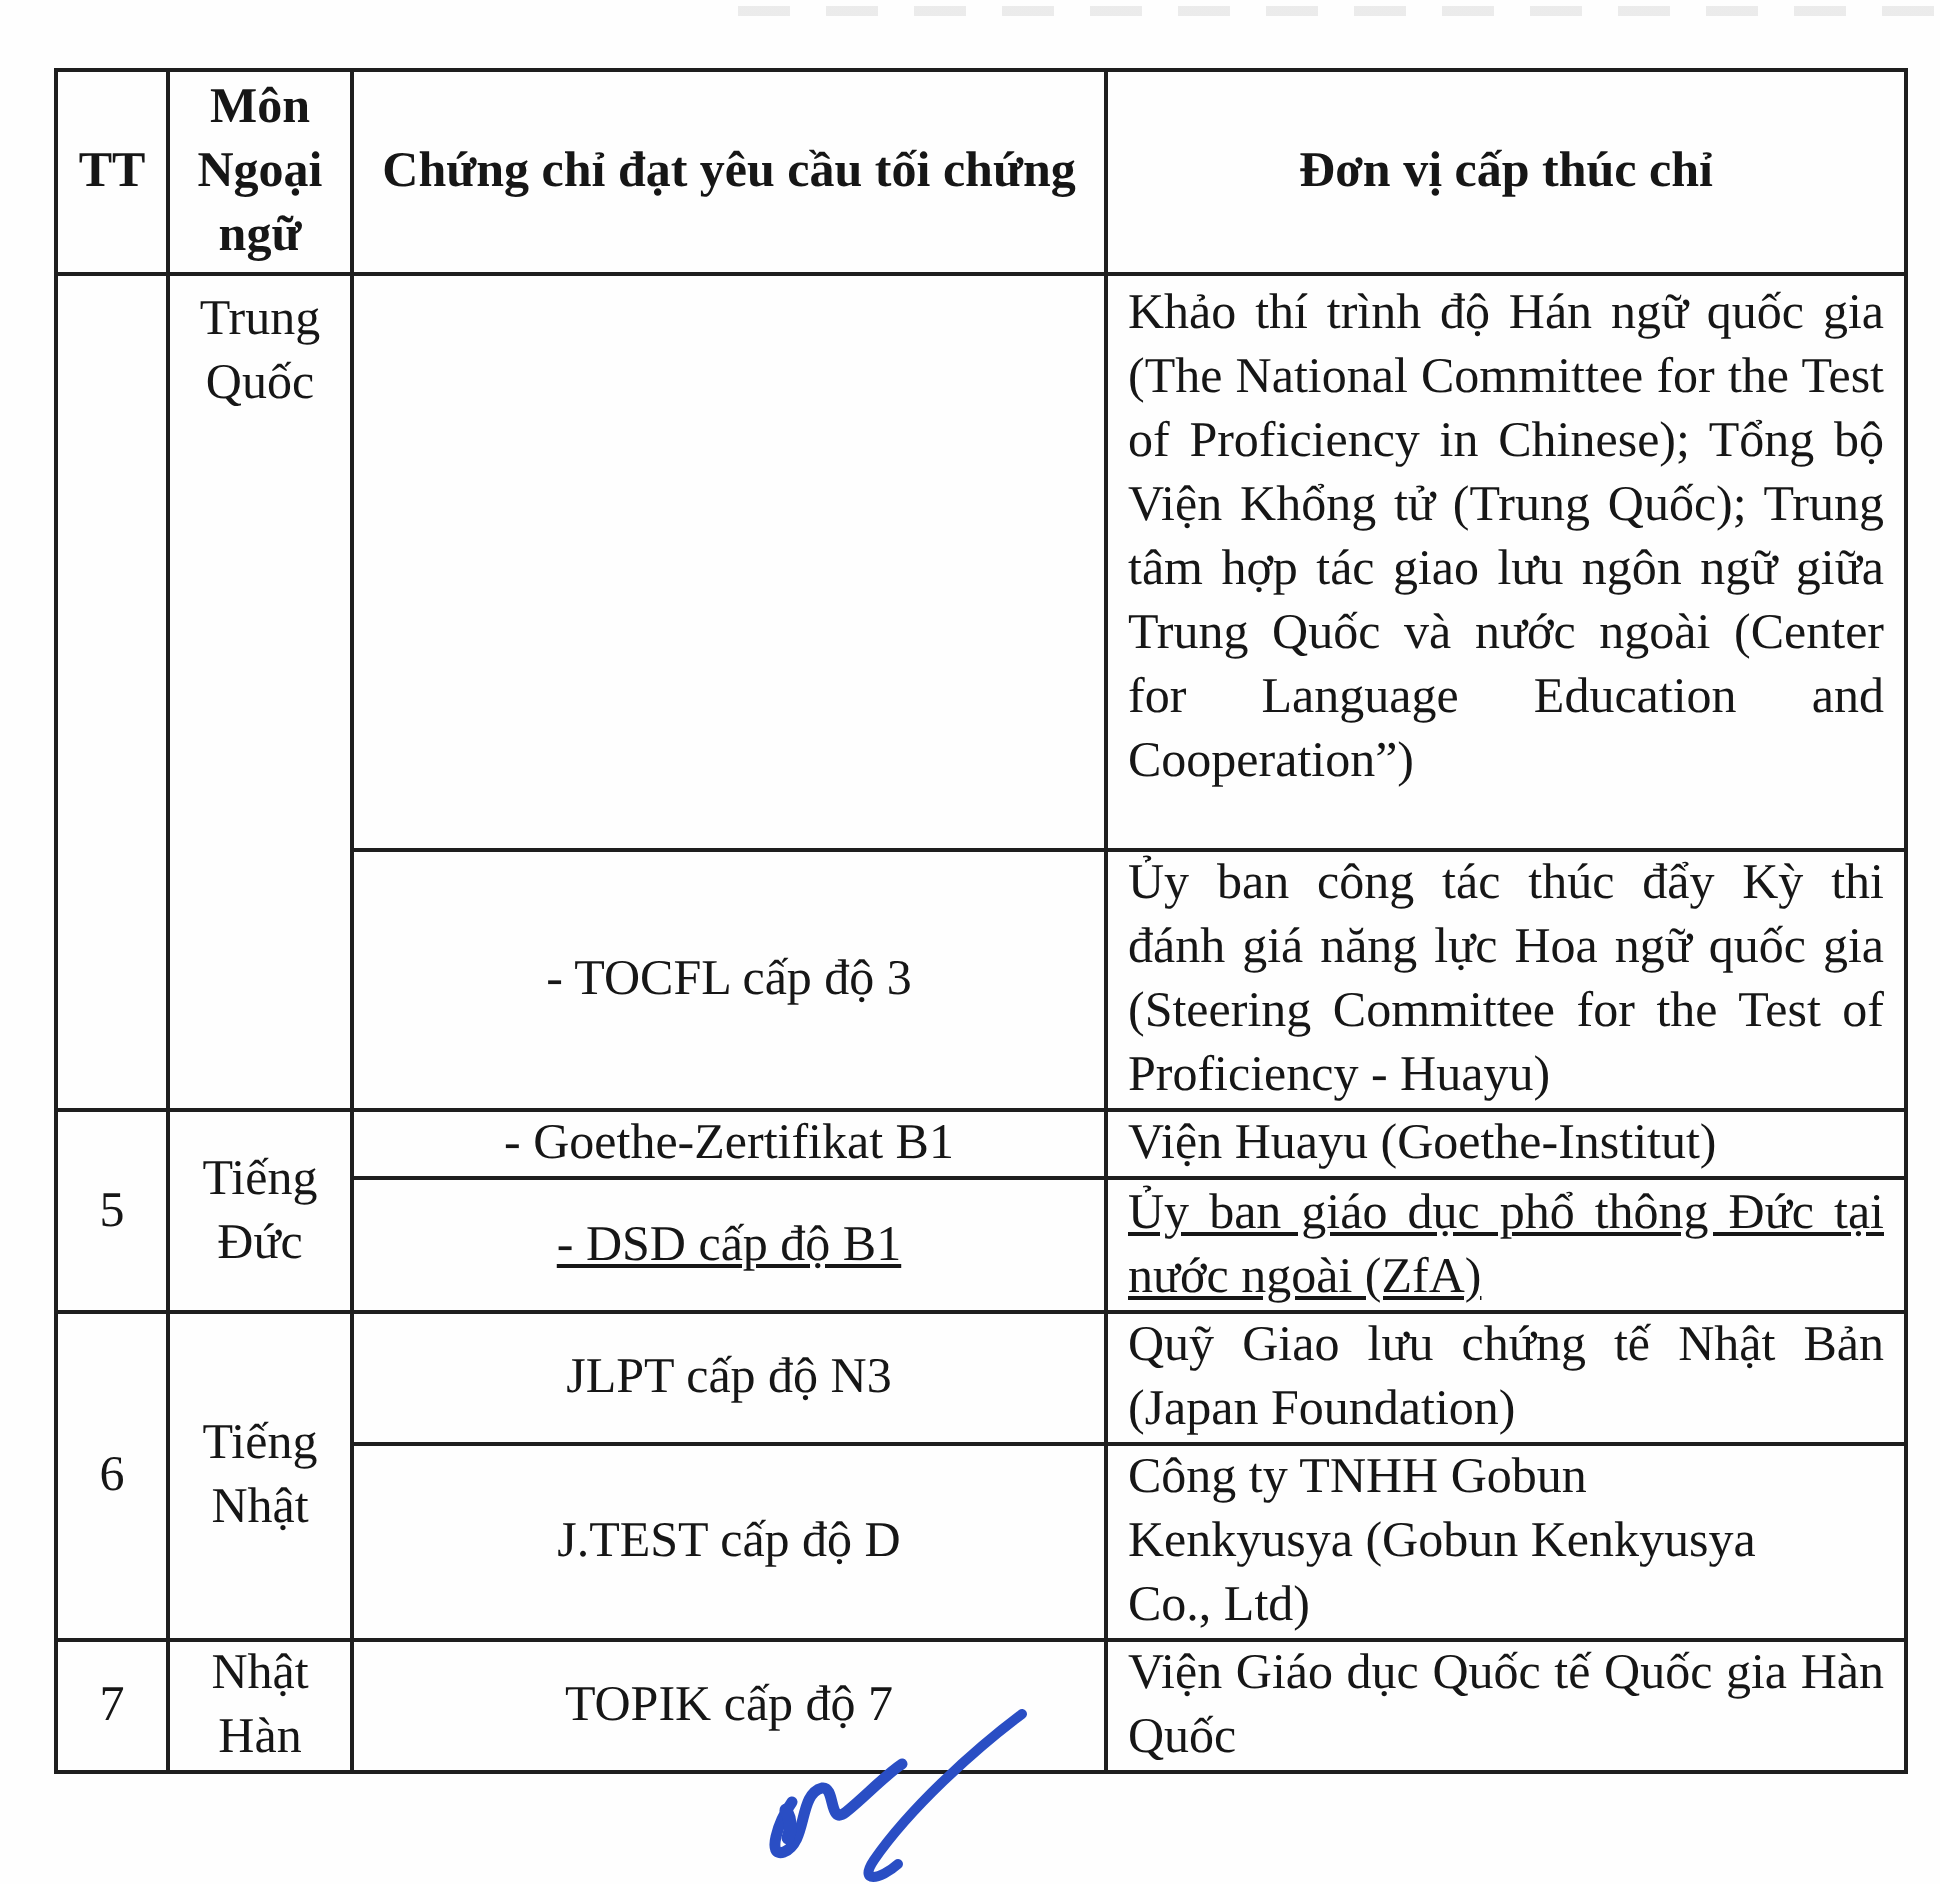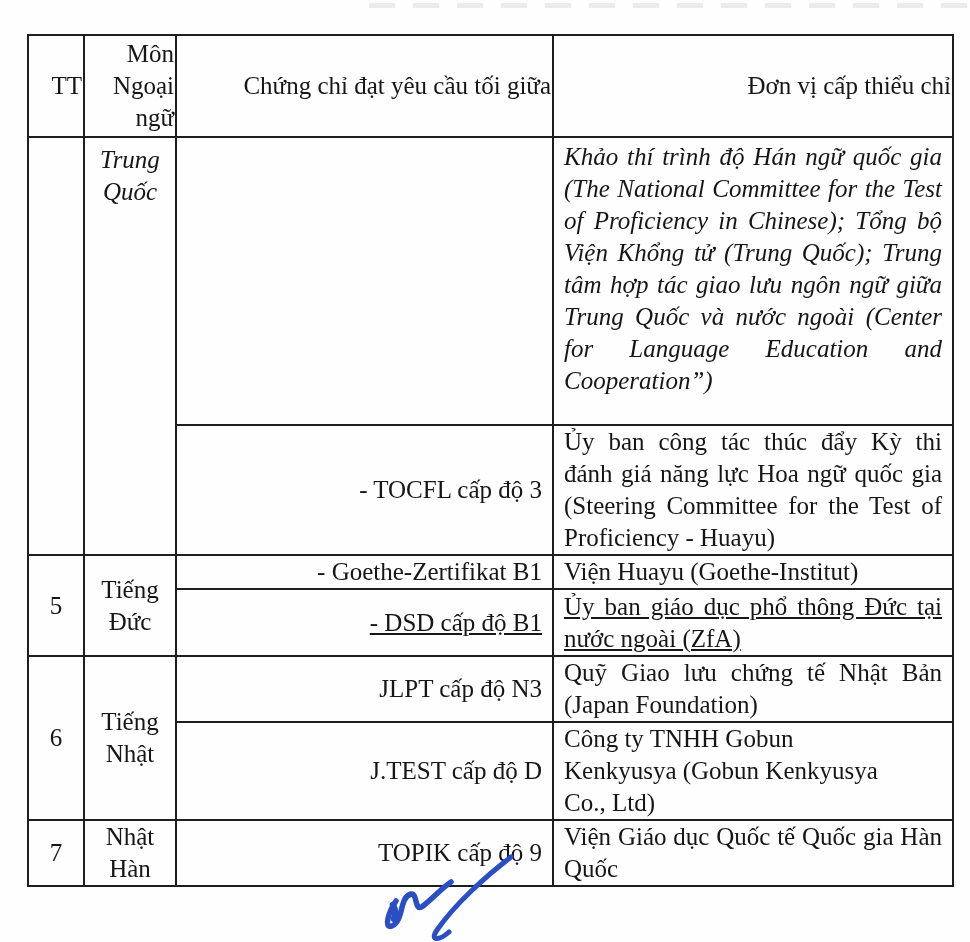--- a/index.html
+++ b/index.html
@@ -52,8 +52,8 @@
     overflow: hidden;
   }
   .cert-table th {
-    font-weight: normal;
-    text-align: right;
+    font-weight: bold;
+    text-align: center;
     padding: 2px 1px;
   }
   

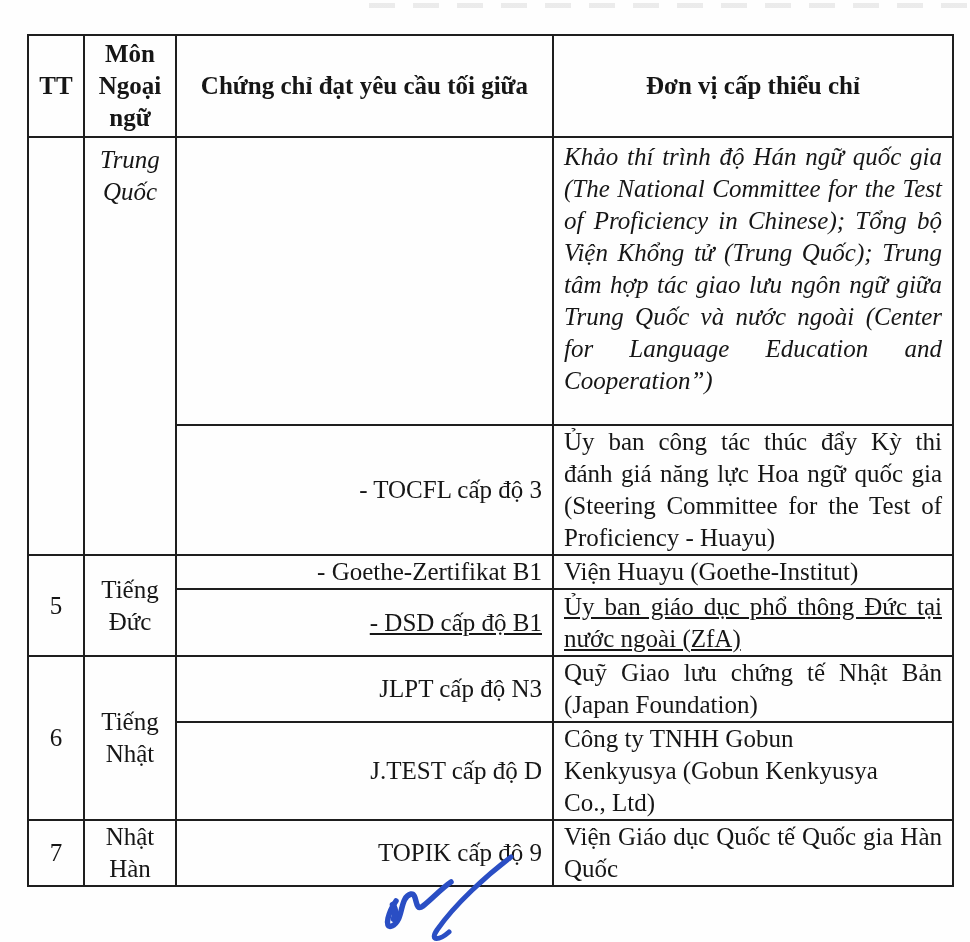--- a/index.html
+++ b/index.html
@@ -116,7 +116,7 @@
         <tr class="h98">
       <th>TT</th>
       <th>Môn Ngoại ngữ</th>
-      <th>Chứng chỉ đạt yêu cầu tối giữa</th>
+      <th>Chứng chỉ đạt yêu cầu tối chứng</th>
       <th>Đơn vị cấp thiểu chỉ</th>
     </tr>
 

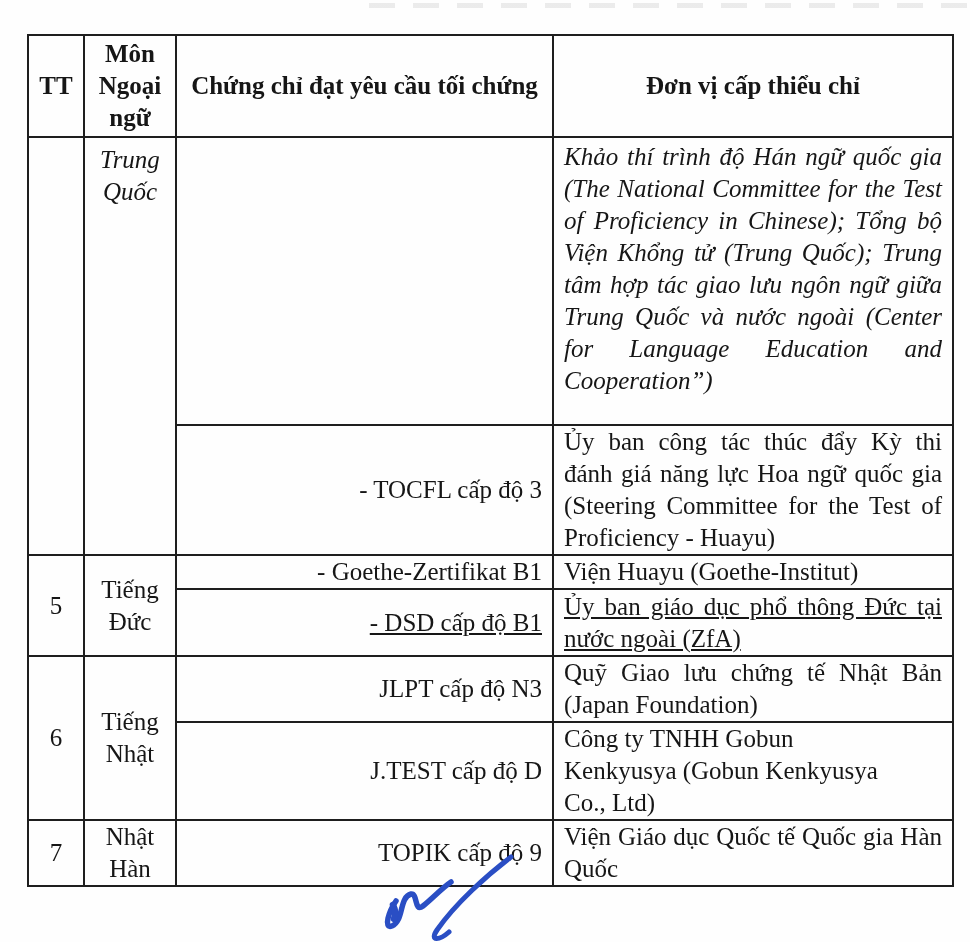--- a/index.html
+++ b/index.html
@@ -117,7 +117,7 @@
       <th>TT</th>
       <th>Môn Ngoại ngữ</th>
       <th>Chứng chỉ đạt yêu cầu tối chứng</th>
-      <th>Đơn vị cấp thiểu chỉ</th>
+      <th>Đơn vị cấp thúc chỉ</th>
     </tr>
 
     <tr class="h288">

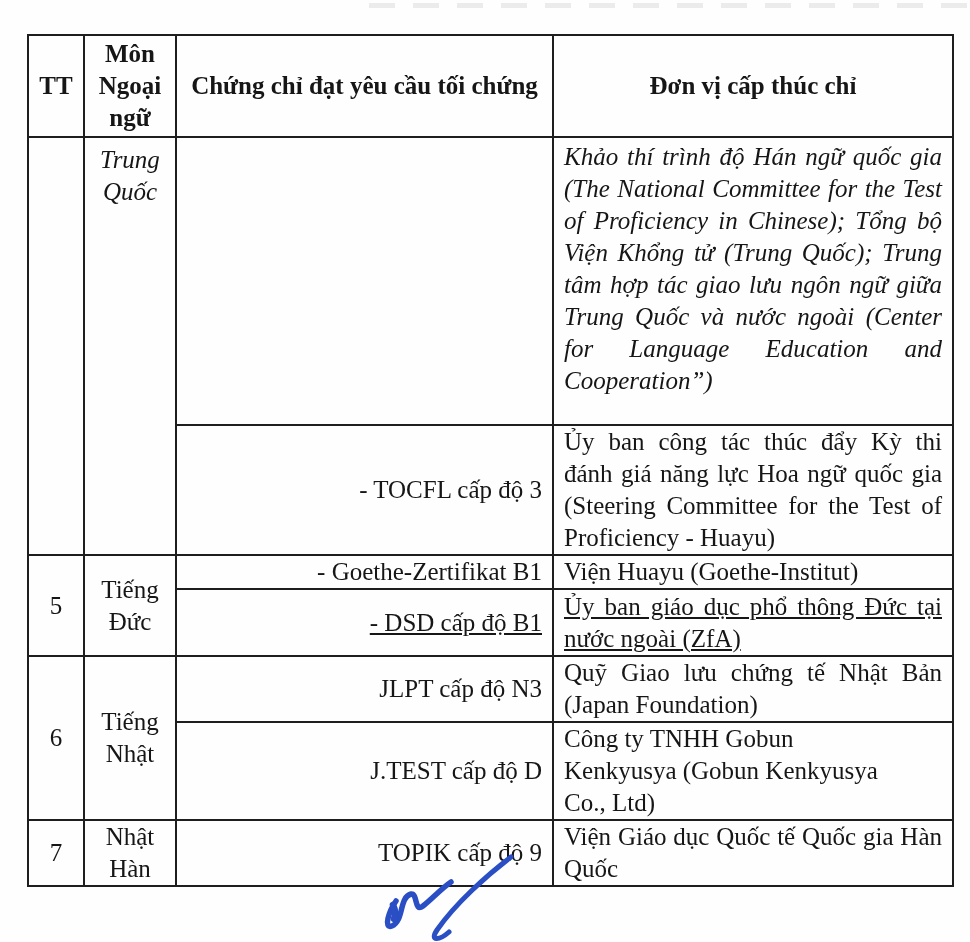--- a/index.html
+++ b/index.html
@@ -58,7 +58,7 @@
   }
   
   tr.h98  { height: 98px;  }
-  tr.h288 { height: 288px; font-style: italic; }
+  tr.h288 { height: 288px; }
   tr.h125 { height: 125px; }
   tr.h33  { height: 33px;  }
   tr.h67  { height: 67px; text-decoration: underline;  }

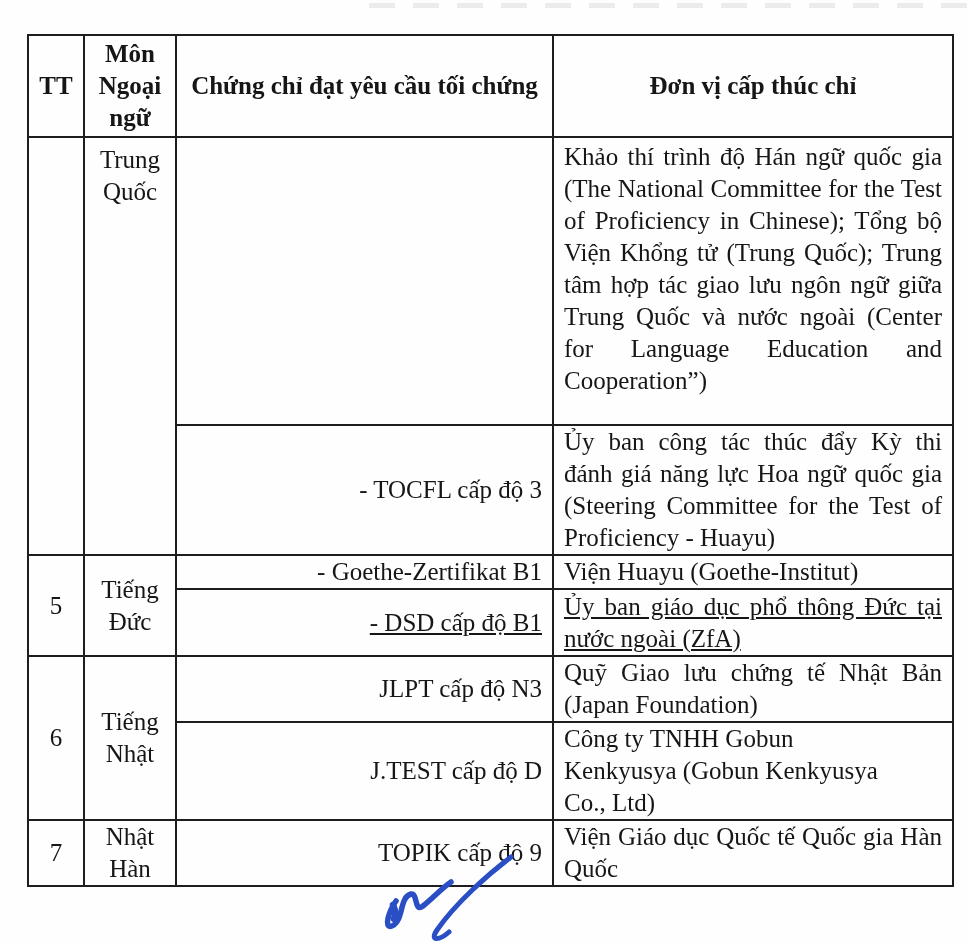--- a/index.html
+++ b/index.html
@@ -77,7 +77,7 @@
     padding-top: 6px;
   }
   td.cert {
-    text-align: right;
+    text-align: center;
   }
   td.issuer {
     text-align: justify;

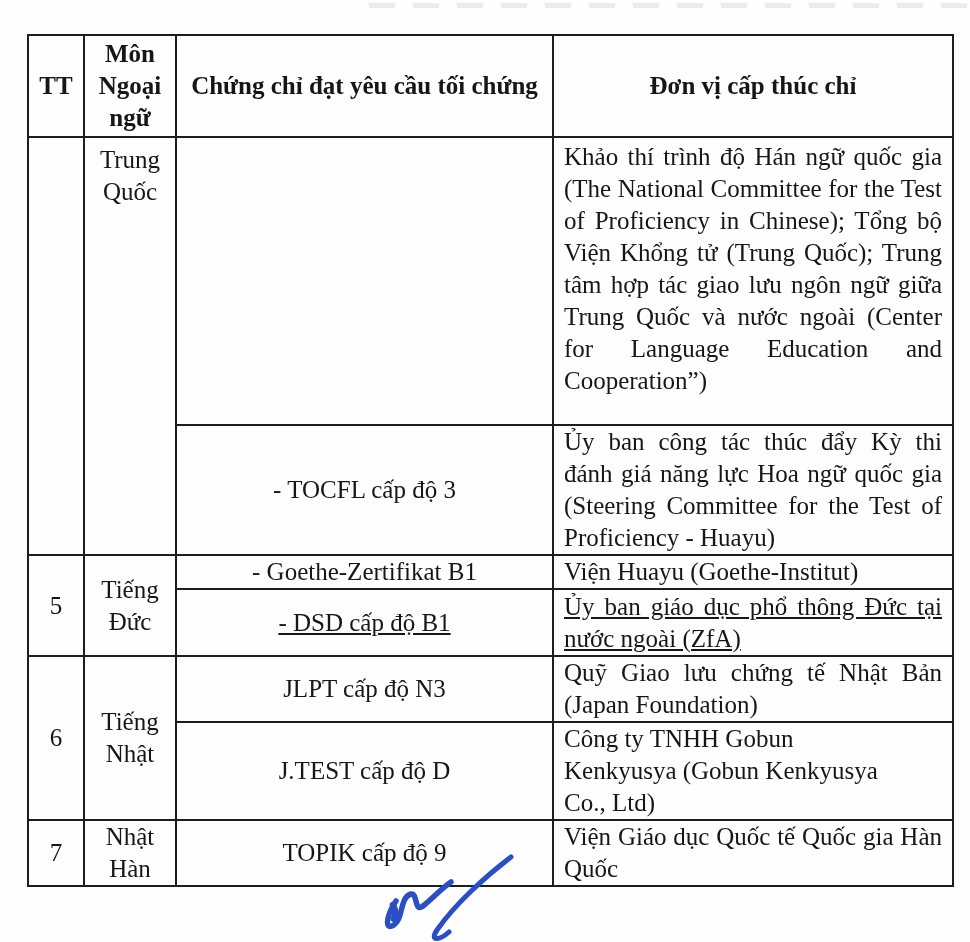--- a/index.html
+++ b/index.html
@@ -158,7 +158,7 @@
     <tr class="h65">
       <td class="tt">7</td>
       <td class="subject">Nhật Hàn</td>
-      <td class="cert">TOPIK cấp độ 9</td>
+      <td class="cert">TOPIK cấp độ 7</td>
       <td class="issuer">Viện Giáo dục Quốc tế Quốc gia Hàn Quốc</td>
     </tr>
   </tbody>

